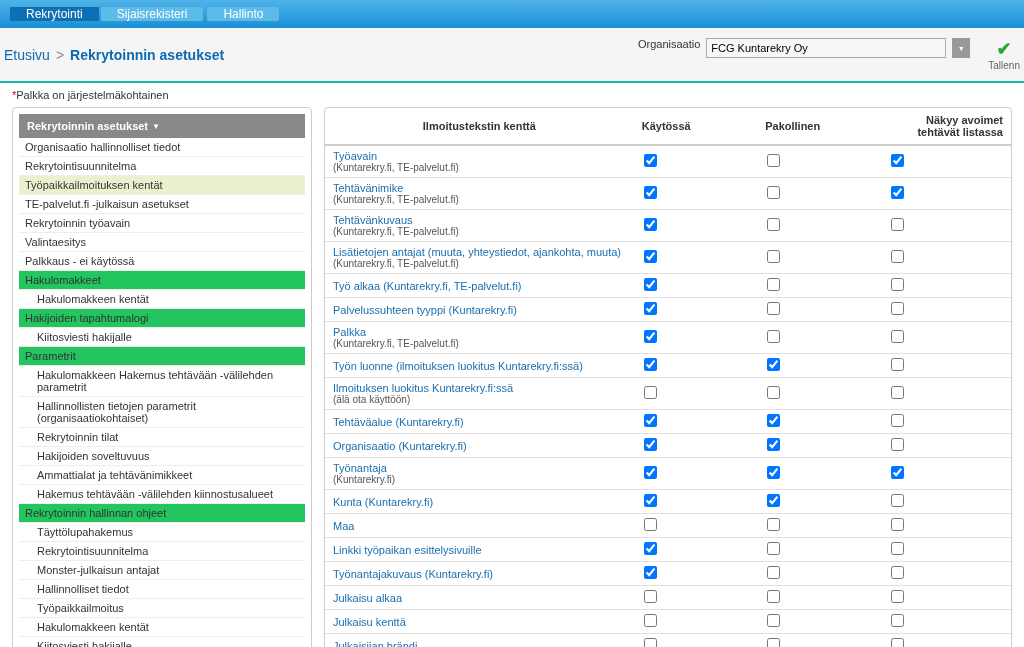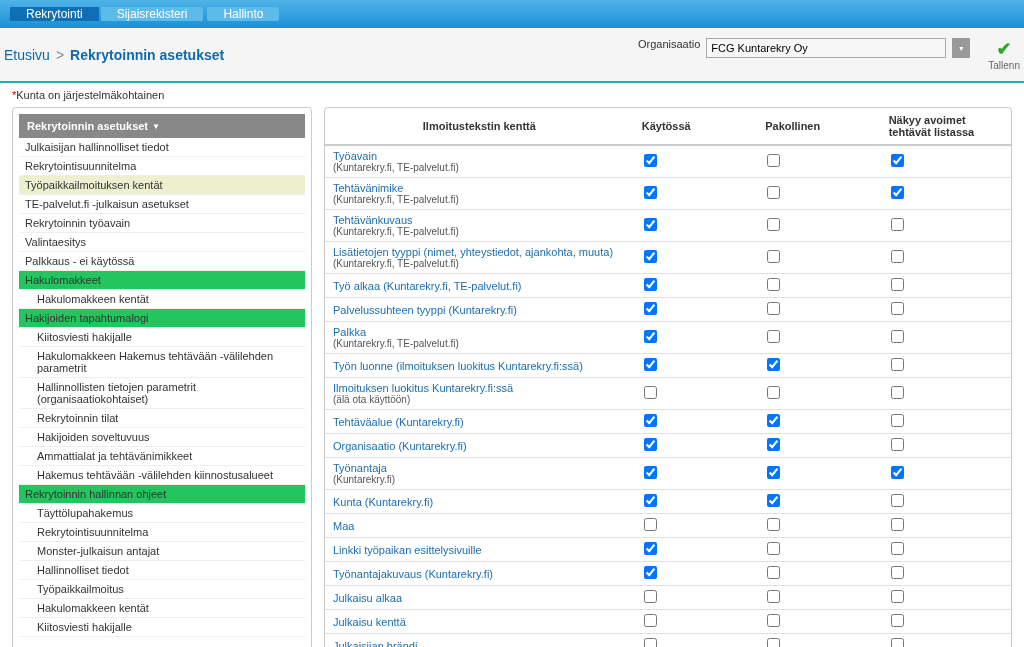--- a/index.html
+++ b/index.html
@@ -77,7 +77,7 @@
 </div>
 
 <div class="note">
-  <span style="color:#c00">*</span><span>Kunta on järjestelmäkohtainen</span>
+  <span style="color:#c00">*</span><span>Palkka on järjestelmäkohtainen</span>
 </div>
 
 <div class="content">

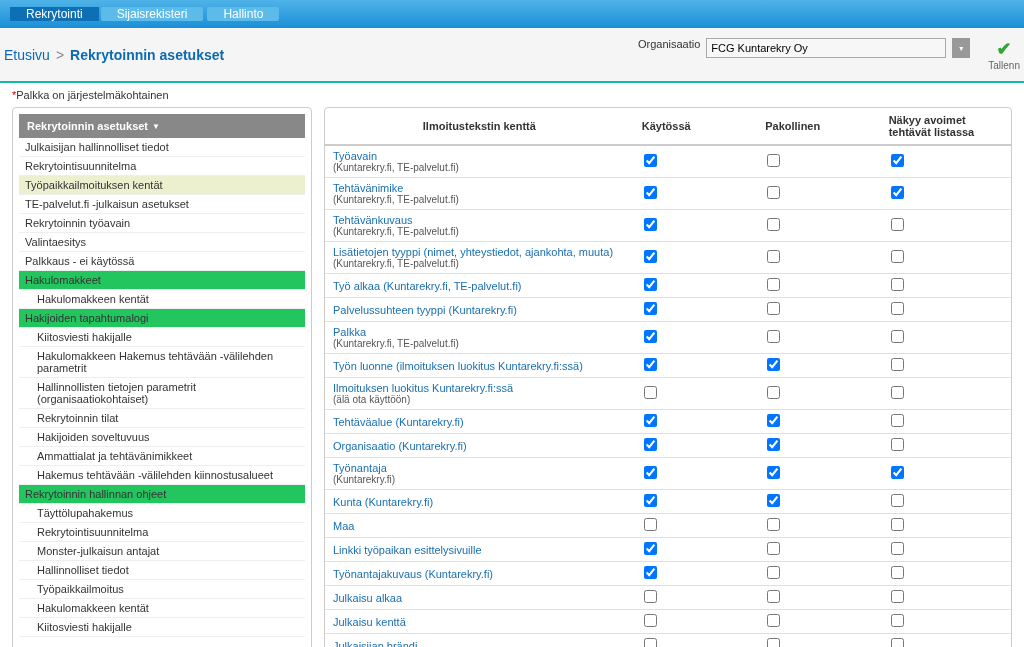--- a/index.html
+++ b/index.html
@@ -41,7 +41,7 @@
   th:first-child { width: 45%; text-align: center; }
   th:nth-child(2) { width: 18%; }
   th:nth-child(3) { width: 18%; }
-  th:nth-child(4) { width: 19%; }
+  th:nth-child(4) { width: 19%; text-align: right; }
   td { padding: 4px 8px; border-bottom: 1px solid #e0e0e0; font-size: 11px; vertical-align: middle; }
   td .title { color: #1a6fb0; }
   td .sub { font-size: 10px; color: #555; }

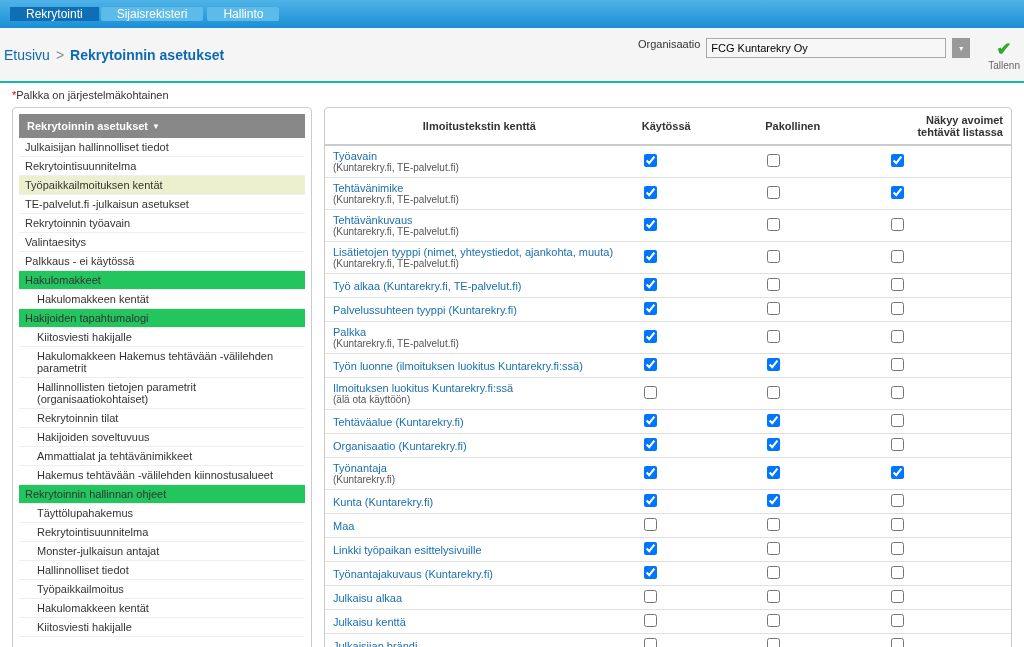--- a/index.html
+++ b/index.html
@@ -87,7 +87,7 @@
       <span class="caret">▼</span>
     </div>
     <div id="sidebar-items">
-        <div class="sb-item">Julkaisijan hallinnolliset tiedot</div>
+        <div class="sb-item">Organisaatio hallinnolliset tiedot</div>
         <div class="sb-item">Rekrytointisuunnitelma</div>
         <div class="sb-item green">Työpaikkailmoituksen kentät</div>
         <div class="sb-item">TE-palvelut.fi -julkaisun asetukset</div>

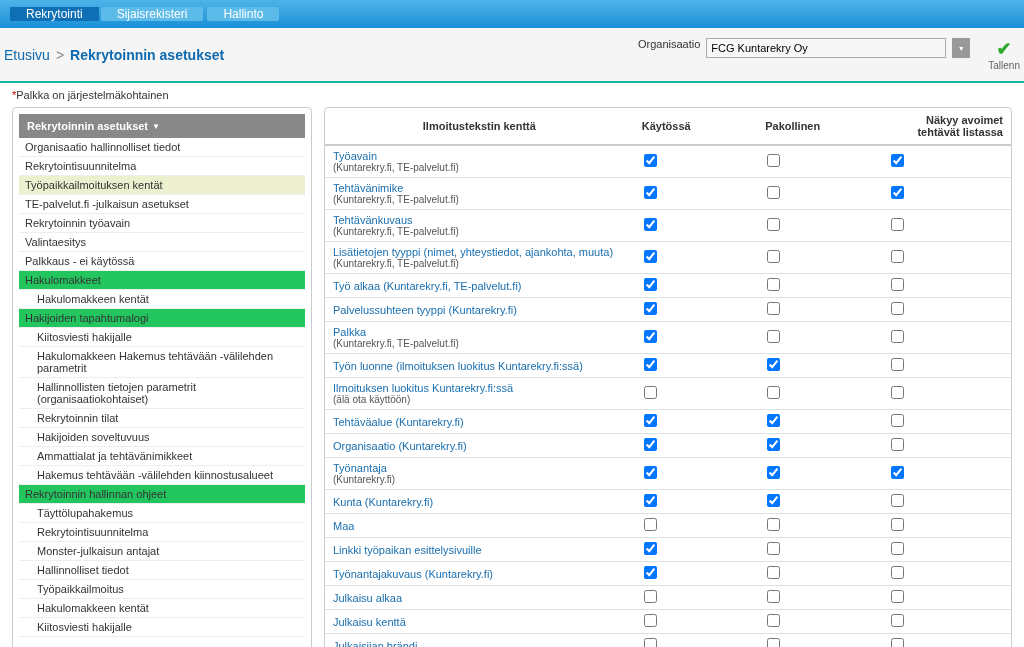--- a/index.html
+++ b/index.html
@@ -155,7 +155,7 @@
           </tr>
           <tr>
             <td>
-              <div class="title">Lisätietojen tyyppi (nimet, yhteystiedot, ajankohta, muuta)</div>
+              <div class="title">Lisätietojen antajat (muuta, yhteystiedot, ajankohta, muuta)</div>
               <div class="sub">(Kuntarekry.fi, TE-palvelut.fi)</div>
             </td>
             <td class="cb-cell"><input type="checkbox" checked="" style=""></td>

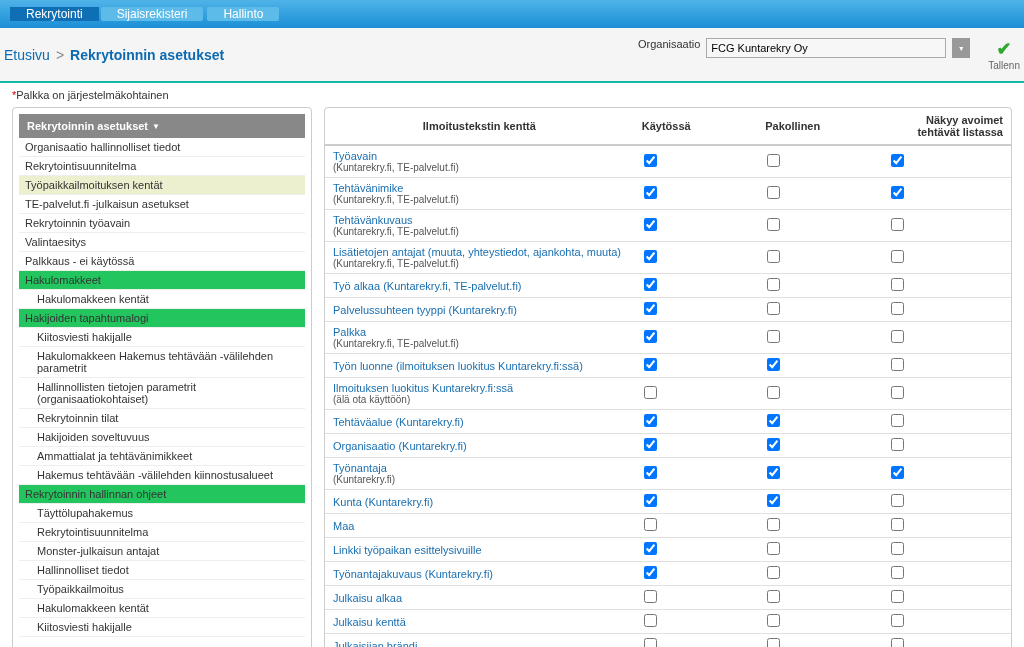--- a/index.html
+++ b/index.html
@@ -98,6 +98,7 @@
         <div class="sb-item sub">Hakulomakkeen kentät</div>
         <div class="sb-item blue">Hakijoiden tapahtumalogi</div>
         <div class="sb-item sub">Kiitosviesti hakijalle</div>
+        <div class="sb-item blue">Parametrit</div>
         <div class="sb-item sub">Hakulomakkeen Hakemus tehtävään -välilehden parametrit</div>
         <div class="sb-item sub">Hallinnollisten tietojen parametrit (organisaatiokohtaiset)</div>
         <div class="sb-item sub">Rekrytoinnin tilat</div>

